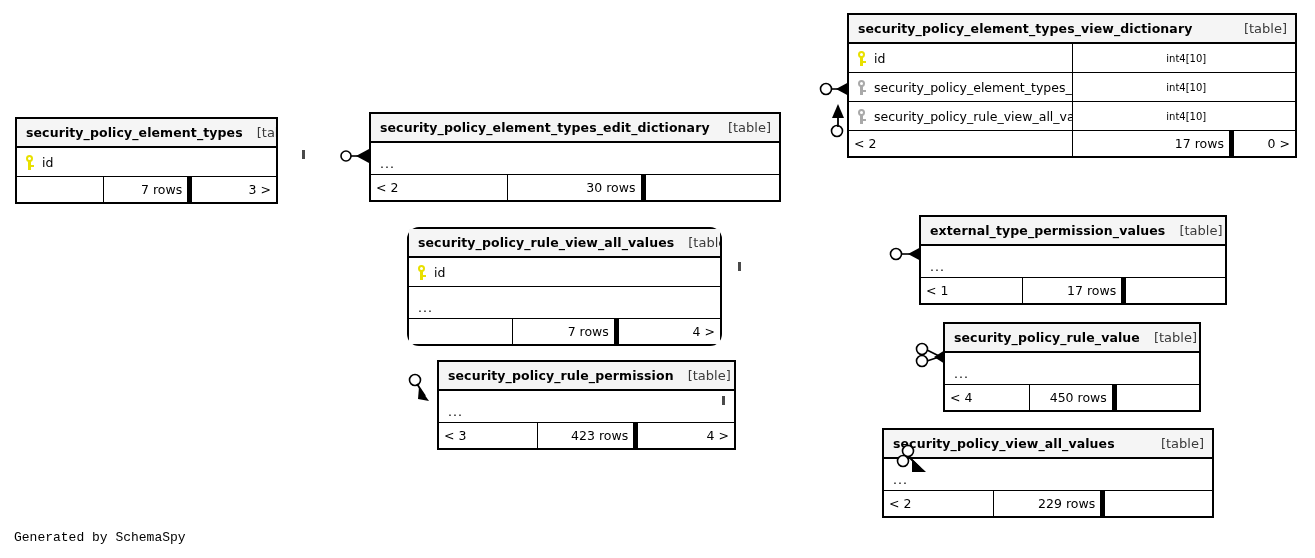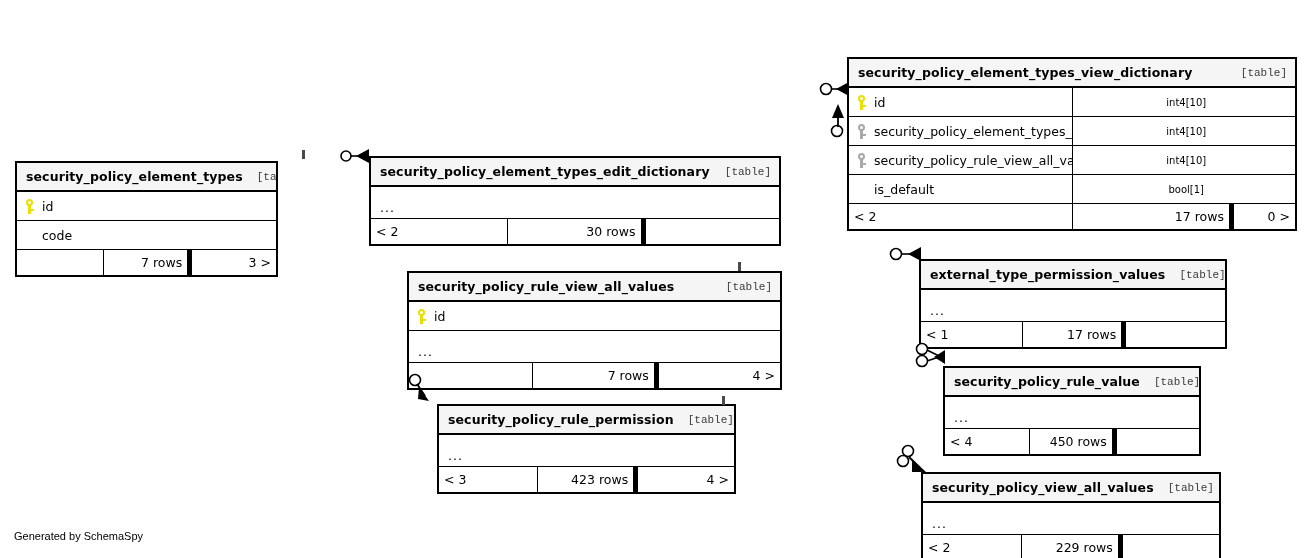--- a/index.html
+++ b/index.html
@@ -30,7 +30,6 @@
     font-size: 12.5px;
     color: #000000;
     z-index: 5;
-    margin-top: 44px;
   }
   .tbl table {
     border-collapse: collapse;

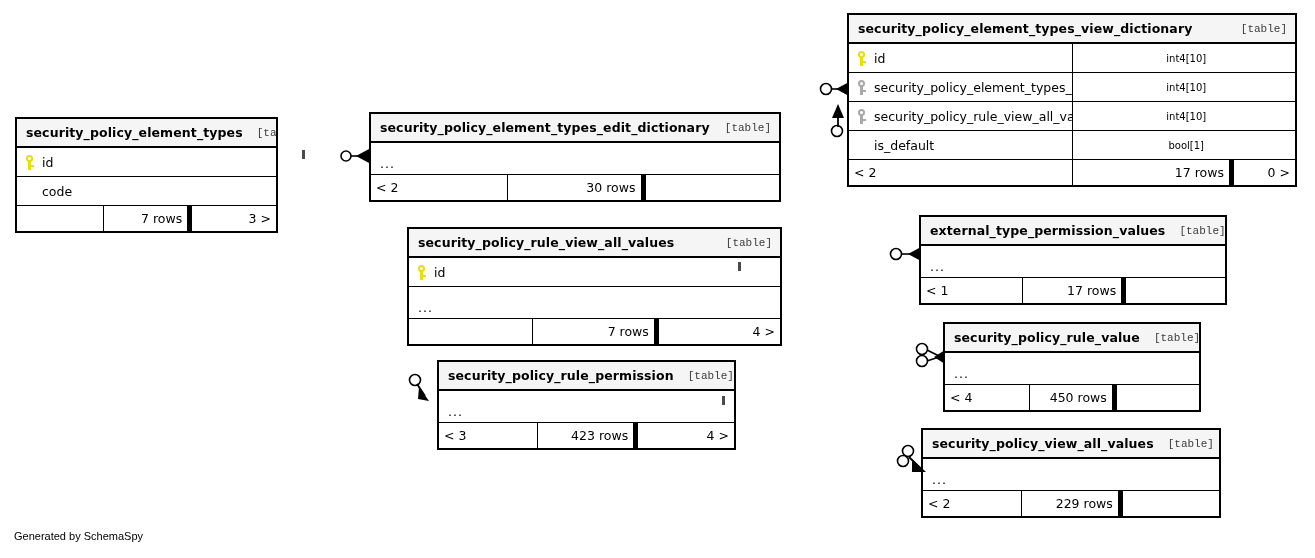--- a/index.html
+++ b/index.html
@@ -66,11 +66,10 @@
     color: #000000;
   }
   .tbl-tag {
-    font-size: 11px;
+    font-size: 13px;
     color: #3a3a3a;
     font-weight: normal;
     padding-left: 14px;
-    font-family: Liberation Mono, monospace;
   }
 
   

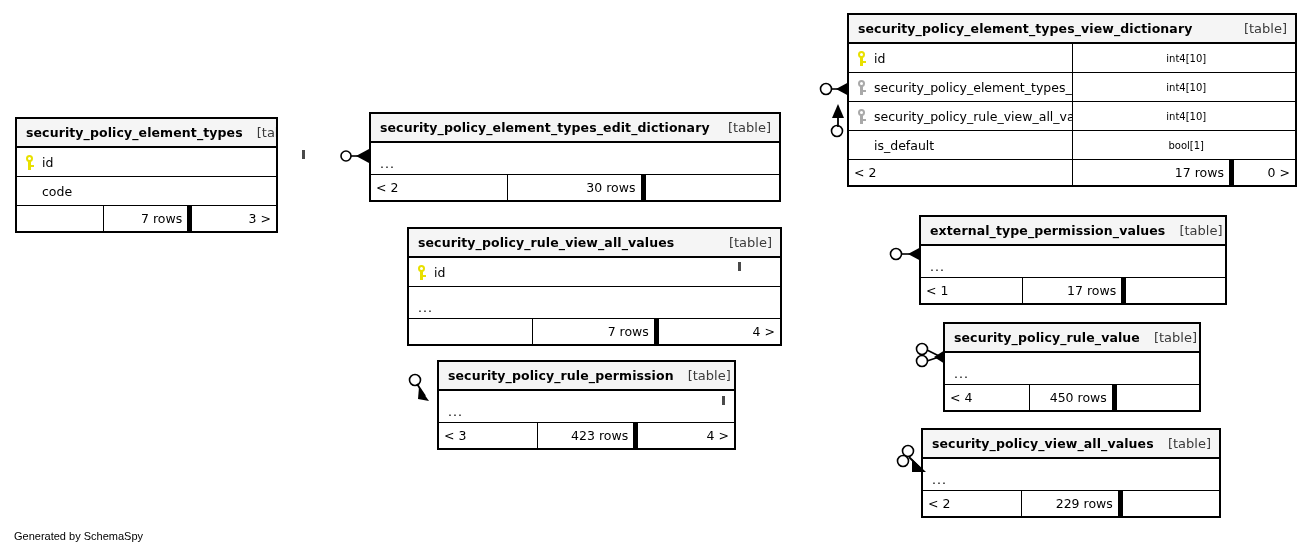--- a/index.html
+++ b/index.html
@@ -354,15 +354,6 @@
         <td class="type-cell" style="width:56px">int4[10]</td>
       </tr>
 
-      <tr>
-        <td class="col-cell">
-          <div class="col-wrap">
-            <span class="key" style="visibility:hidden"></span>
-            <span class="col-name">is_default</span>
-          </div>
-        </td>
-        <td class="type-cell" style="width:56px">bool[1]</td>
-      </tr>
 
       <tr class="ftr">
         <td class="f-left" style="width:180px">&lt; 2</td>

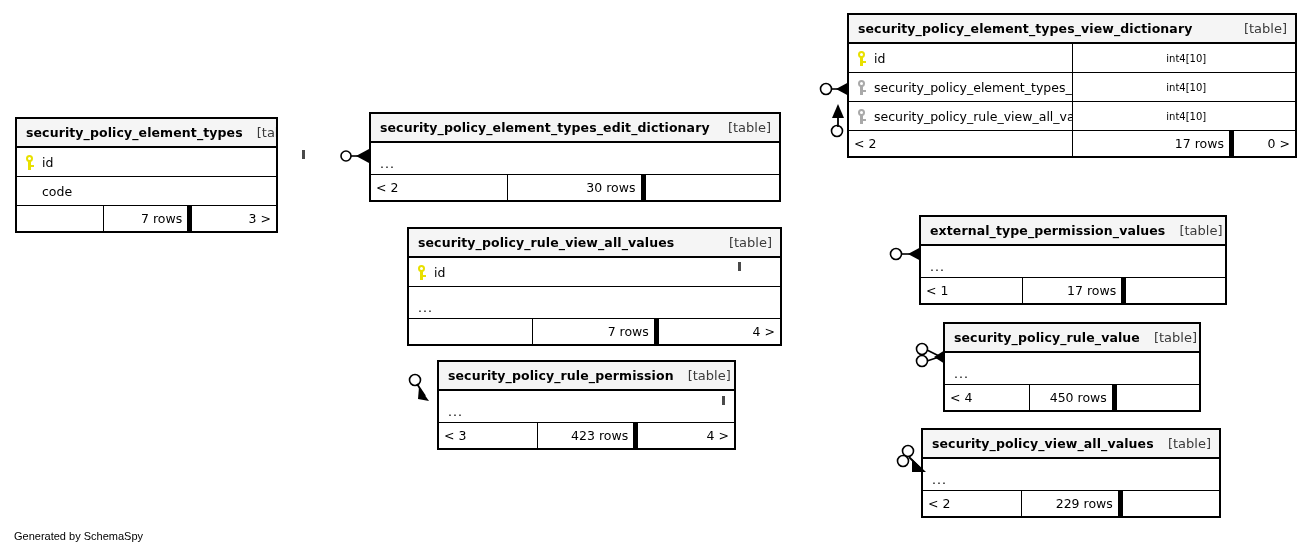--- a/index.html
+++ b/index.html
@@ -196,14 +196,6 @@
                   <i class="tooth"></i>
                 </span>
             <span class="col-name">id</span>
-          </div>
-        </td>
-      </tr>
-      <tr>
-        <td colspan="3" class="col-cell">
-          <div class="col-wrap">
-            <span class="key" style="visibility:hidden"></span>
-            <span class="col-name">code</span>
           </div>
         </td>
       </tr>

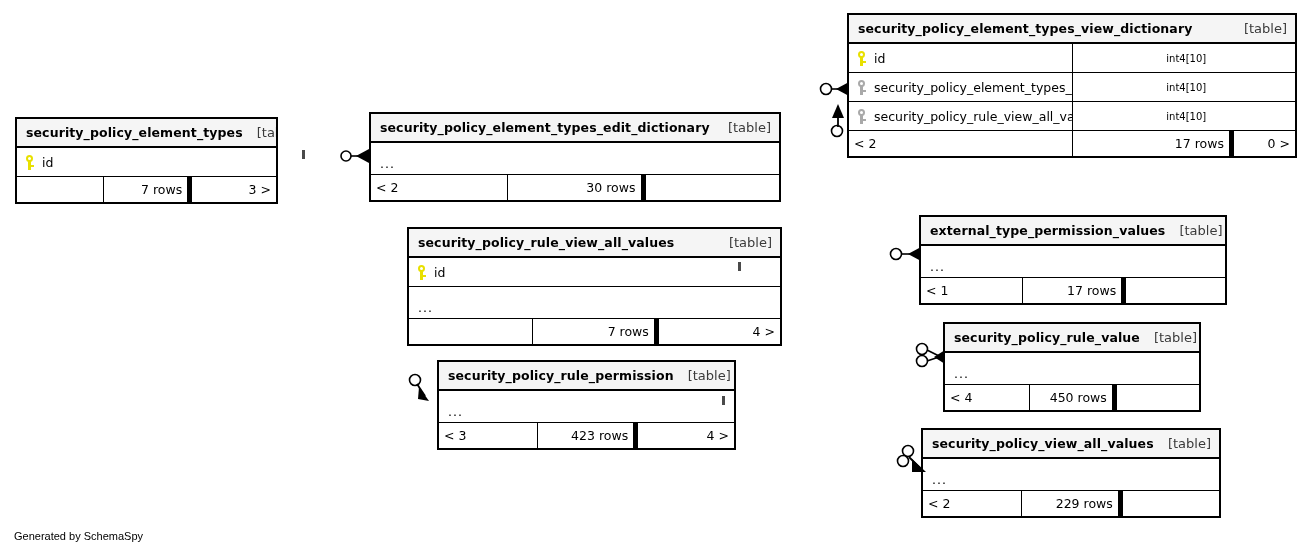--- a/index.html
+++ b/index.html
@@ -232,7 +232,7 @@
       </table>
   </div>
 
-  <div class="tbl" style="left:407px; top:227px; width:375px;">
+  <div class="tbl" style="left:407px; top:227px; width:315px;border-radius:12px;">
     <table>
       <tbody>
           <tr class="hdr">

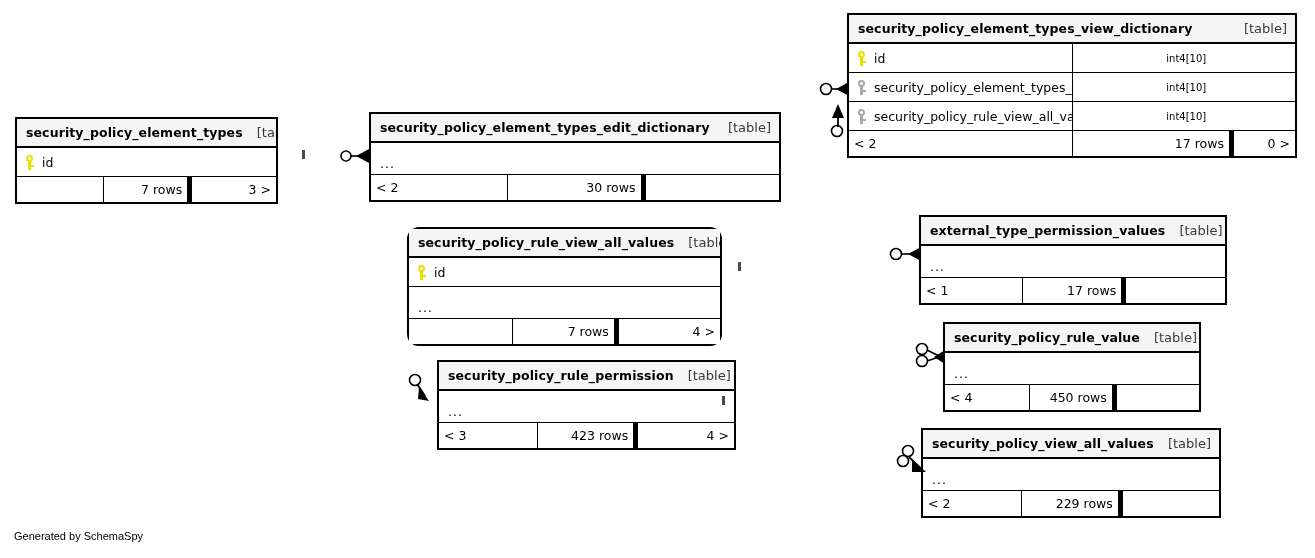--- a/index.html
+++ b/index.html
@@ -410,7 +410,7 @@
       </table>
   </div>
 
-  <div class="tbl" style="left:921px; top:428px; width:300px;">
+  <div class="tbl" style="left:882px; top:428px; width:332px;">
     <table>
       <tbody>
           <tr class="hdr">

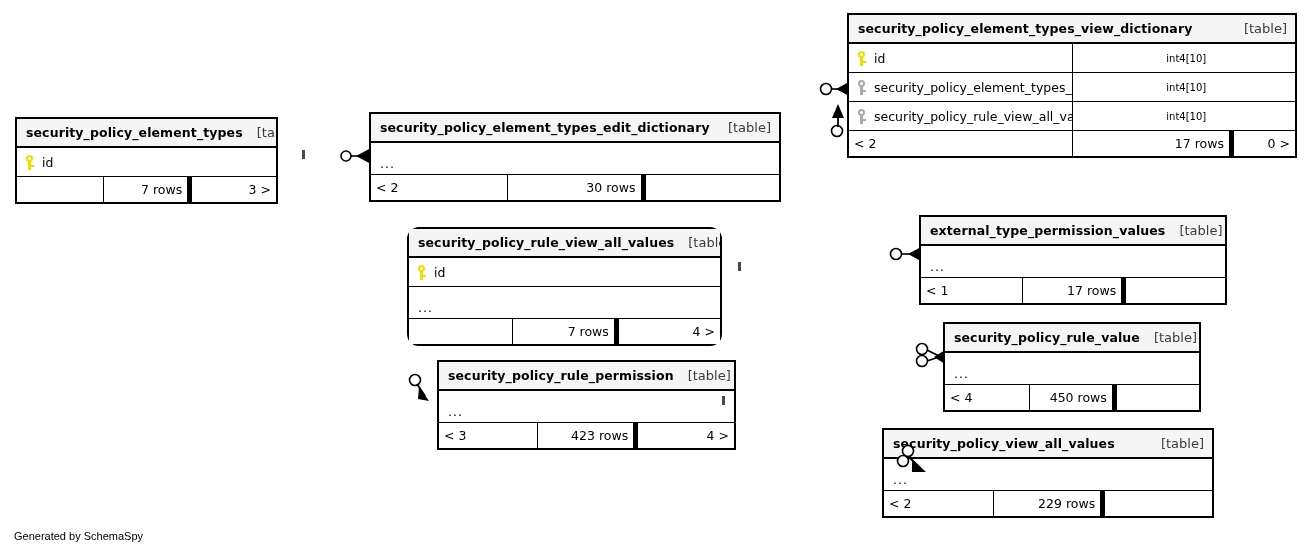--- a/index.html
+++ b/index.html
@@ -166,9 +166,9 @@
     position: absolute;
     left: 14px;
     top: 530px;
-    font-size: 11px;
+    font-size: 13px;
     color: #000000;
-    font-family: Liberation Sans, sans-serif;
+    font-family: Liberation Mono, monospace;
   }
 </style>
 </head>

